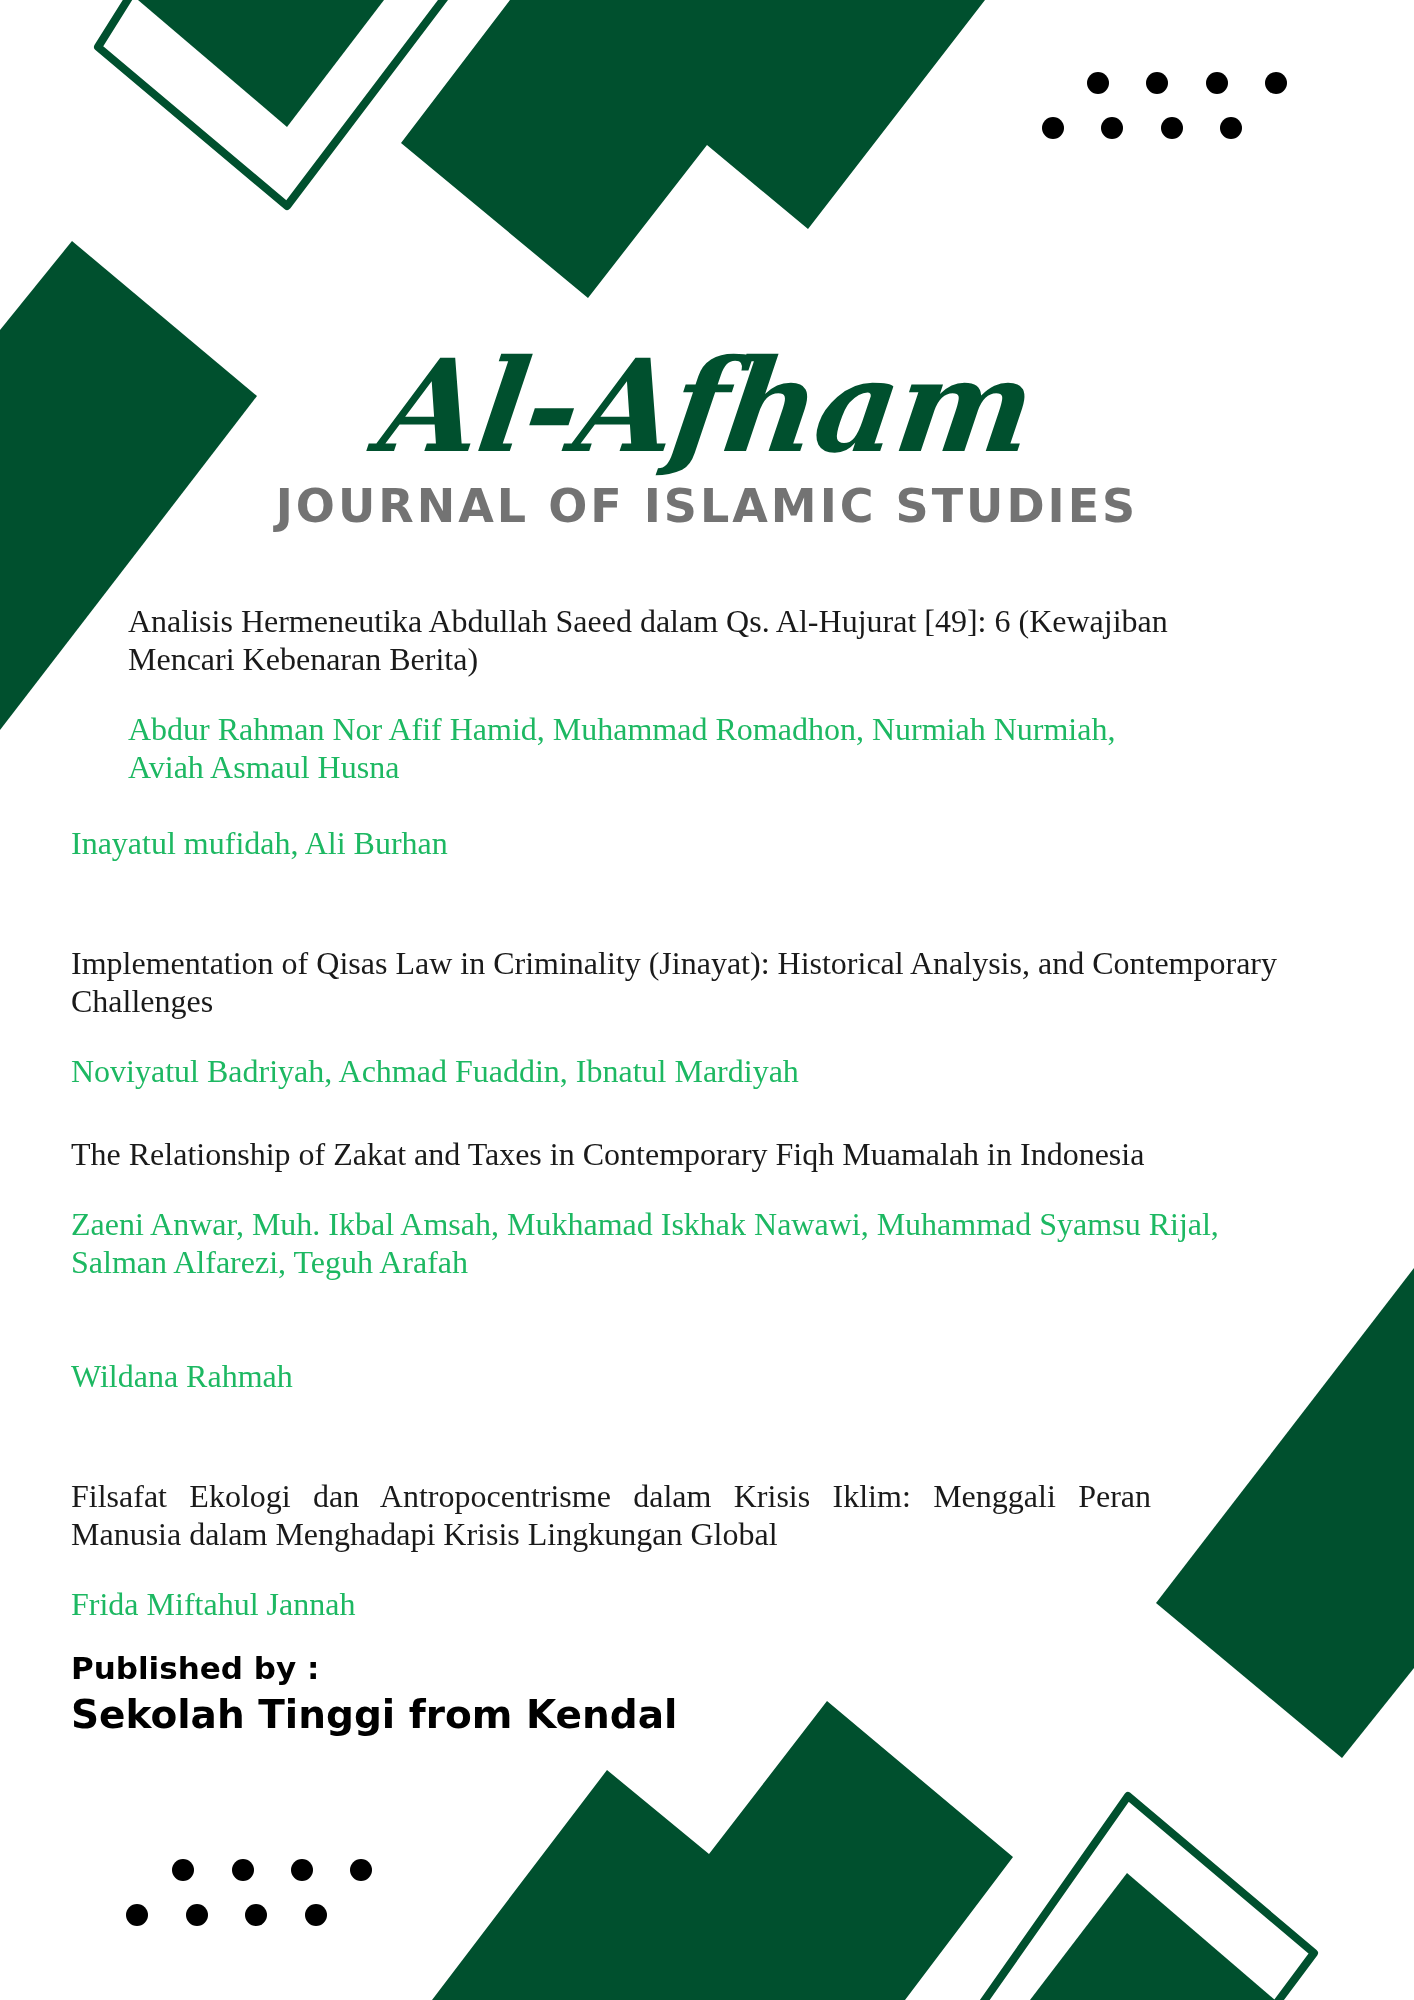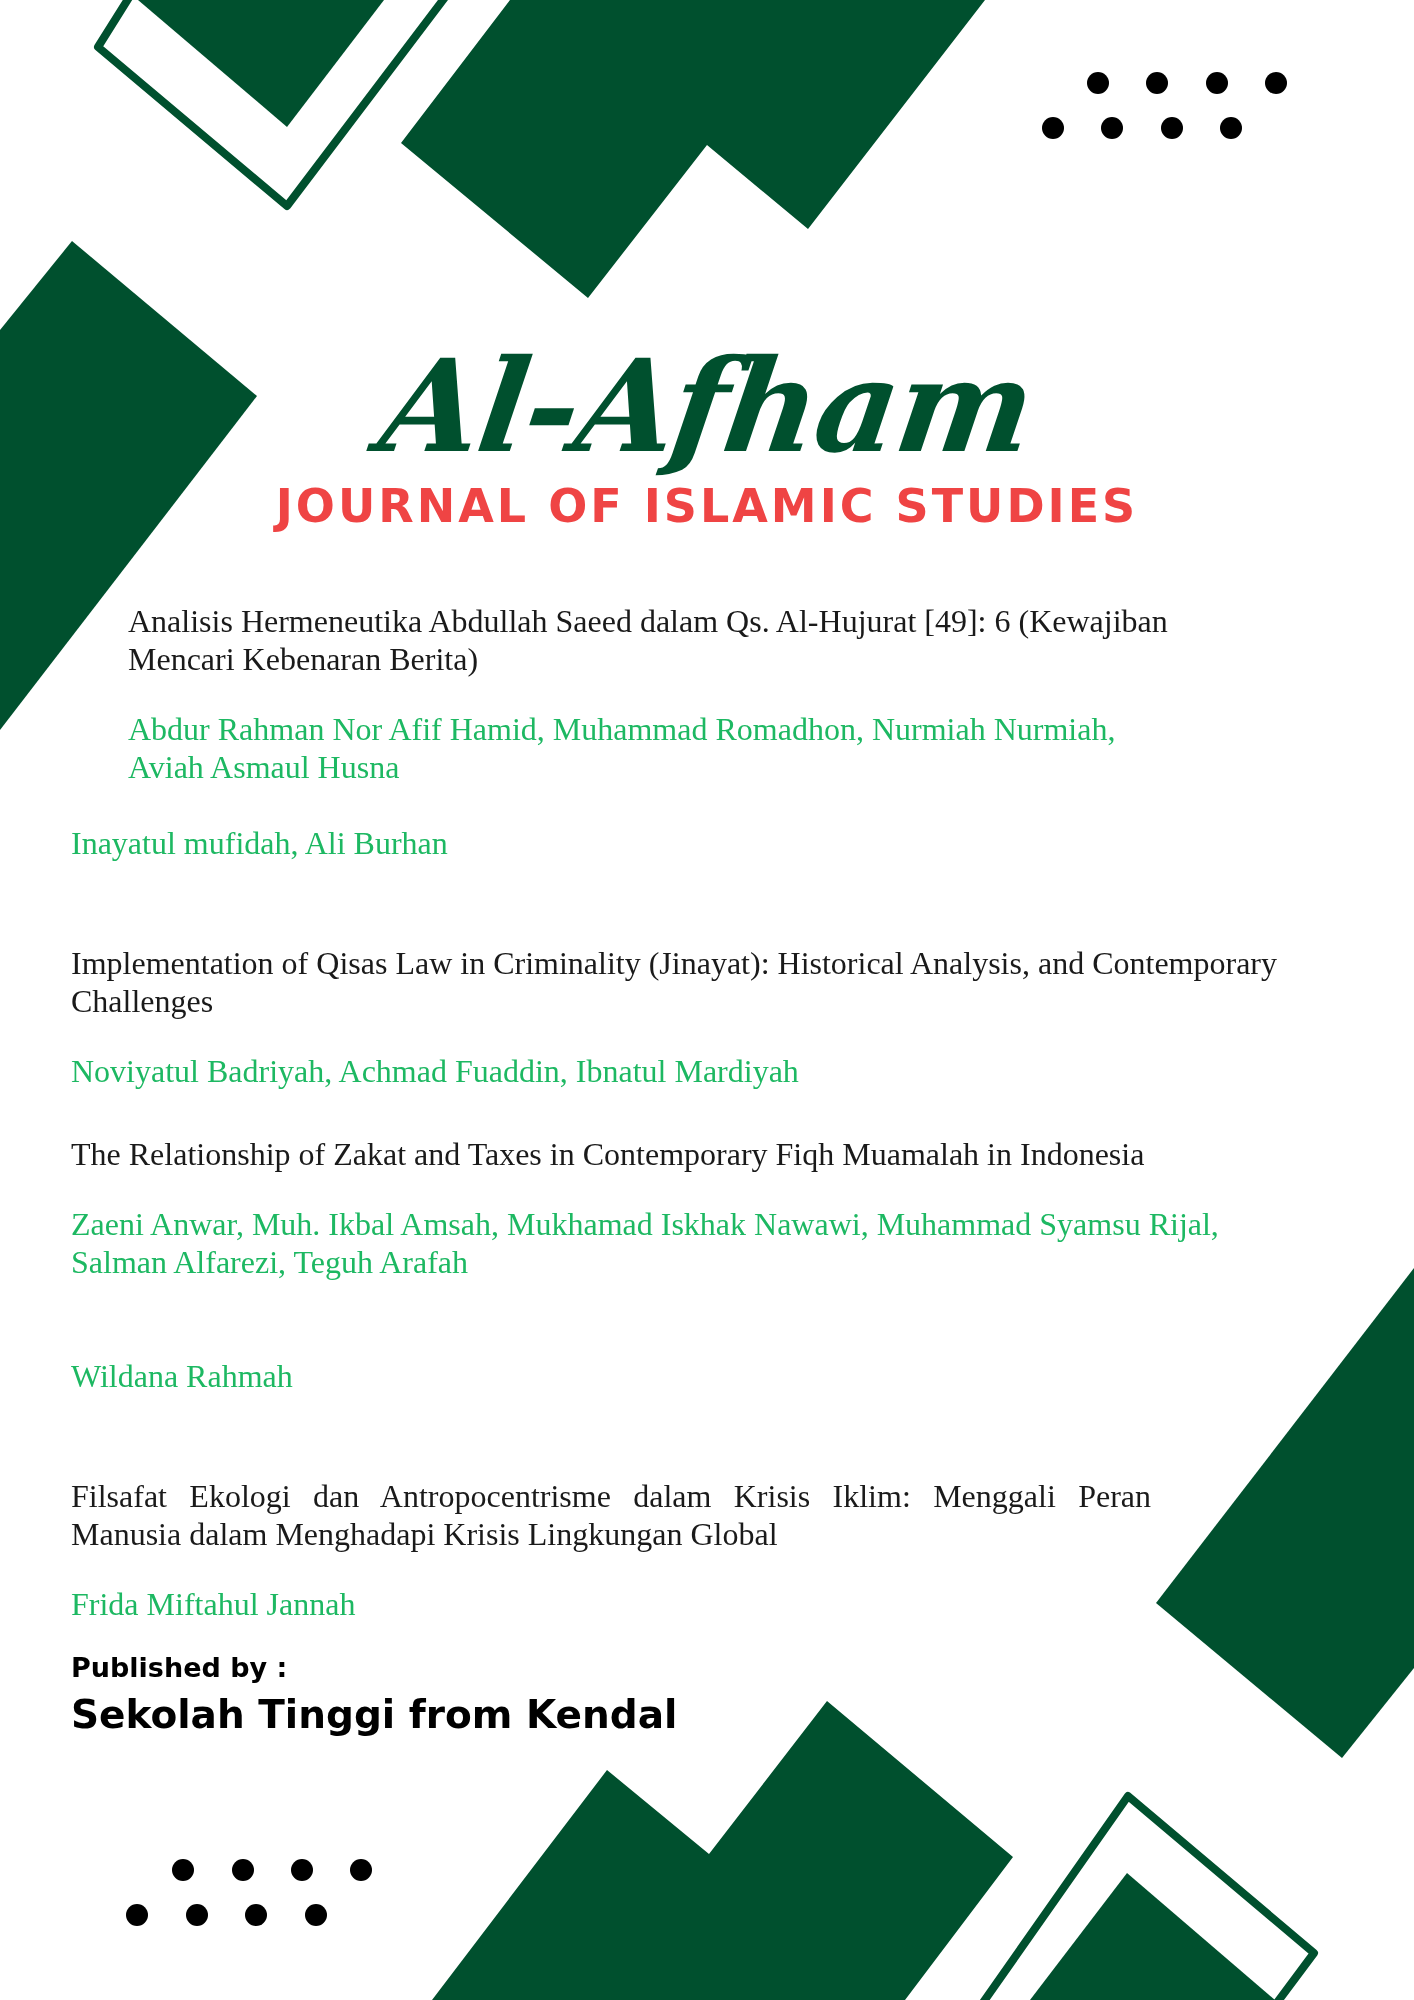--- a/index.html
+++ b/index.html
@@ -25,7 +25,7 @@
       top: 478px; left: 50px;
       font-family: "DejaVu Sans", sans-serif;
       font-weight: bold; font-size: 46px; line-height: 56px;
-      color: #ef4444; letter-spacing: 3px;
+      color: #737373; letter-spacing: 3px;
     }
 
     .article {

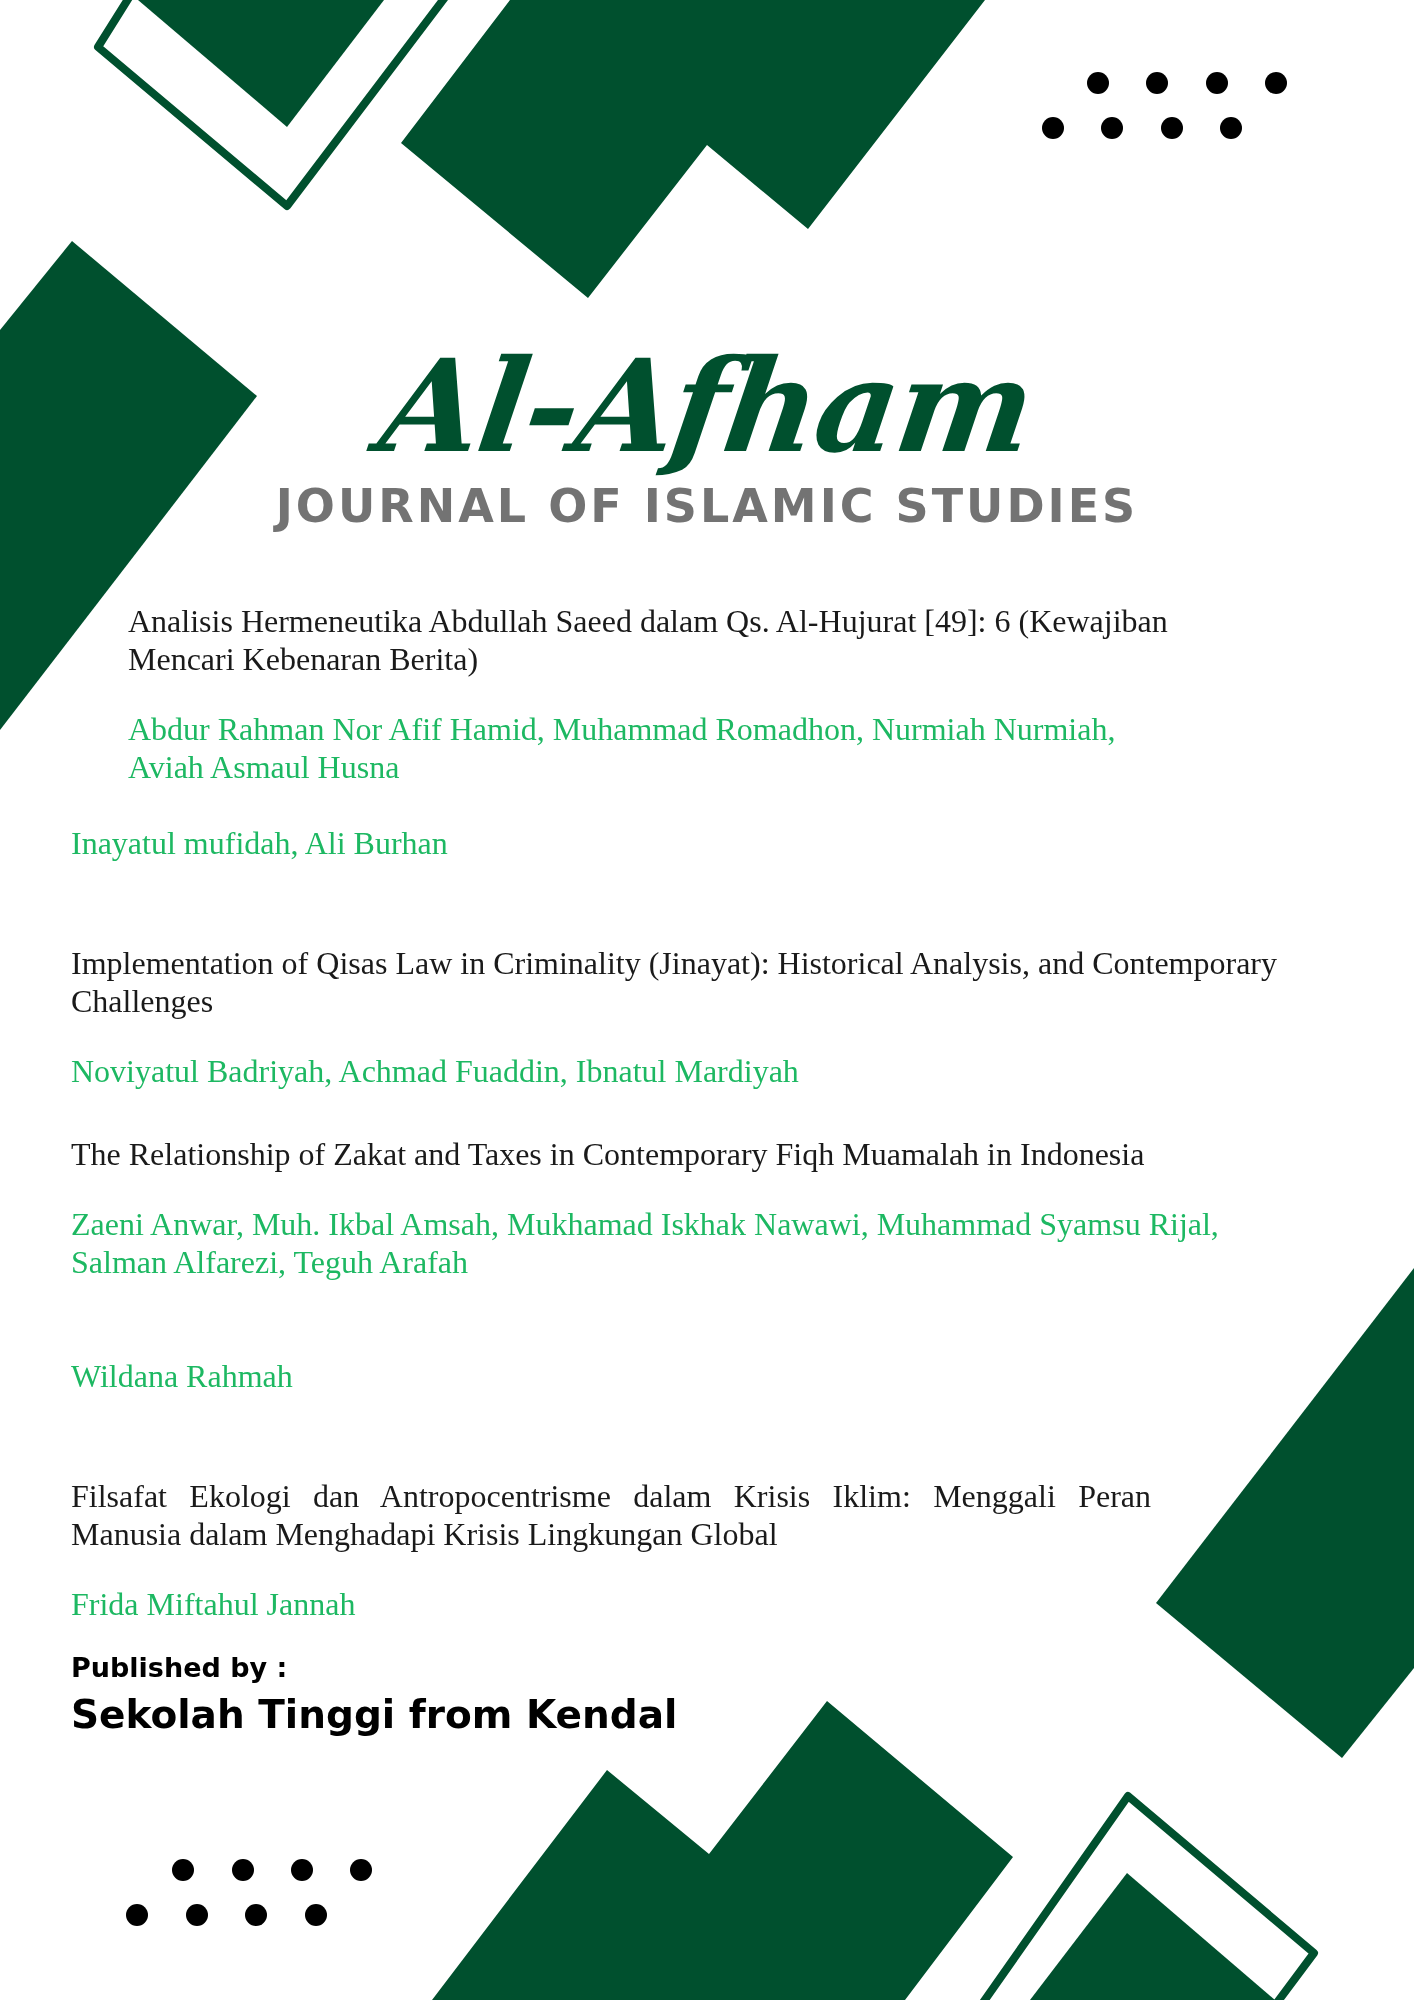--- a/index.html
+++ b/index.html
@@ -45,7 +45,7 @@
     .a6 { left: 71px;  top: 1477px; width: 1080px; }
 
     .publisher { position: absolute; left: 71px; top: 1648px; font-family: "DejaVu Sans", sans-serif; font-weight: bold; color: #000; }
-    .publisher .label { font-size: 27px; line-height: 40px; }
+    .publisher .label { font-size: 31px; line-height: 40px; }
     .publisher .name { font-size: 39px; line-height: 50px; margin-top: 2px; }
   </style>
 </head>

